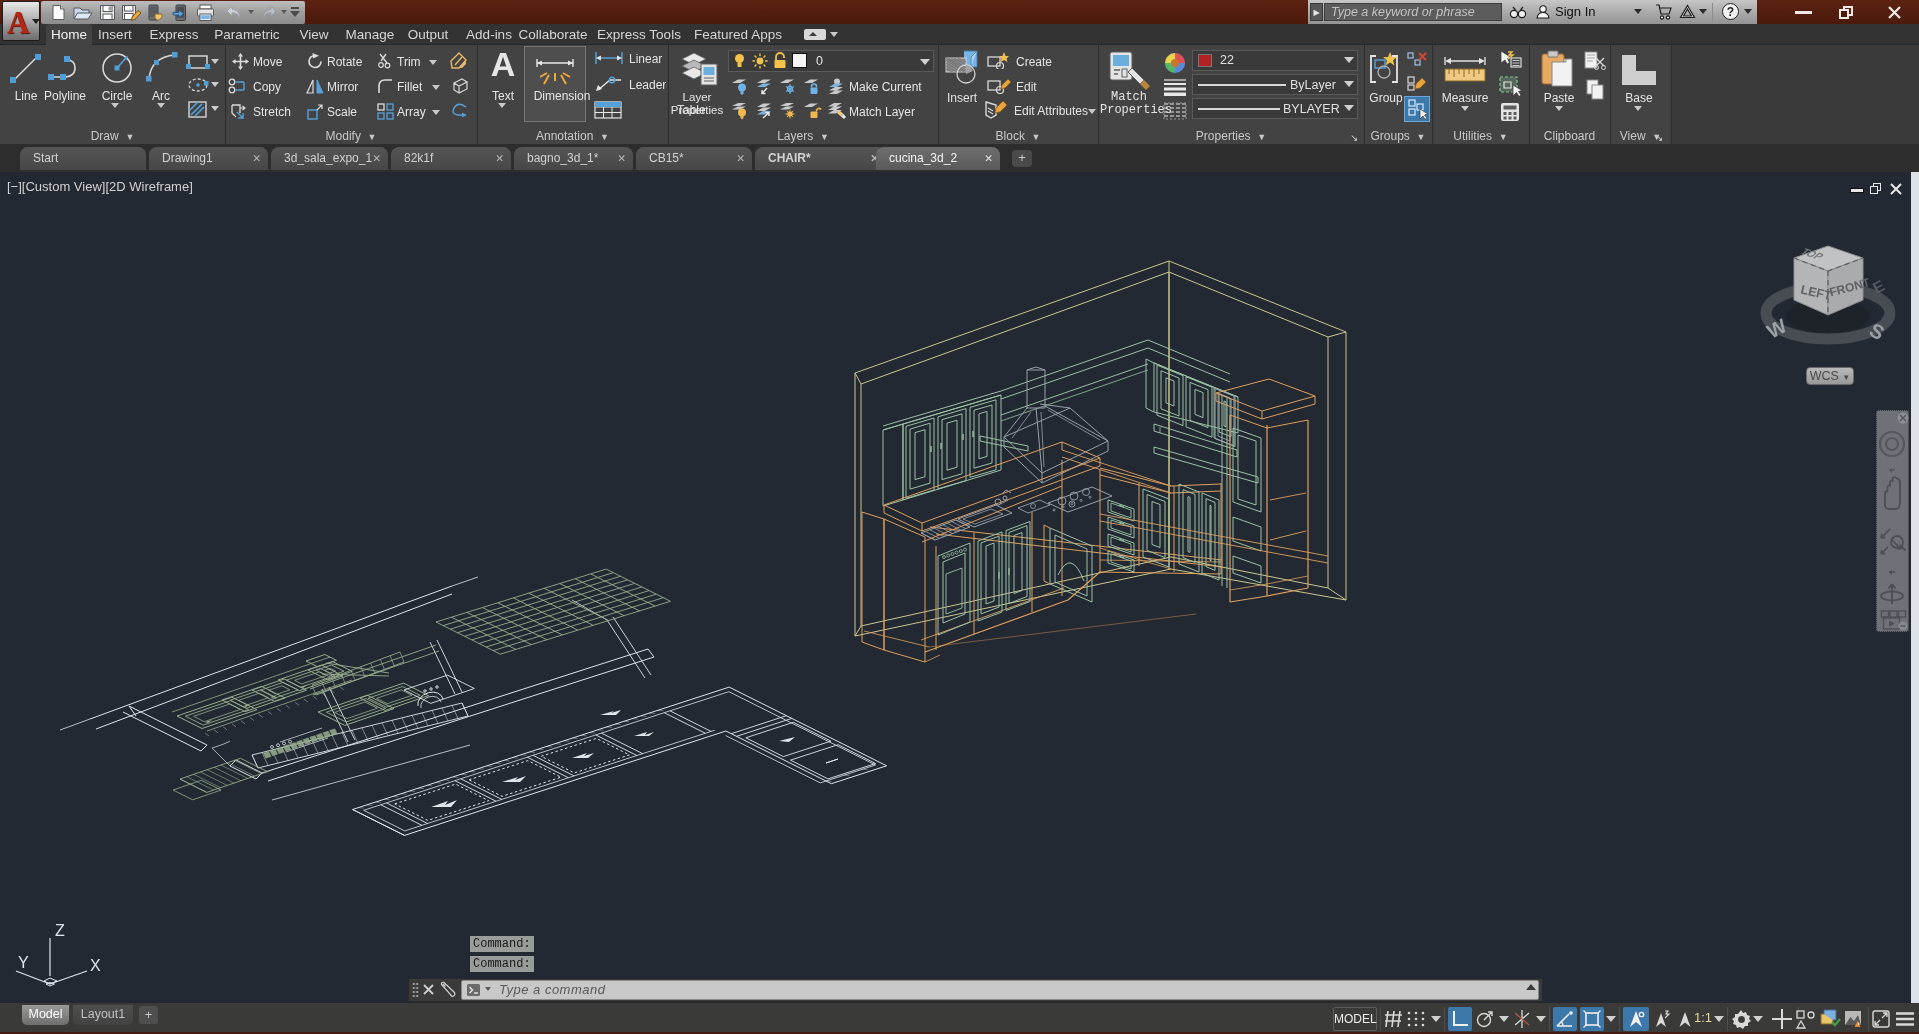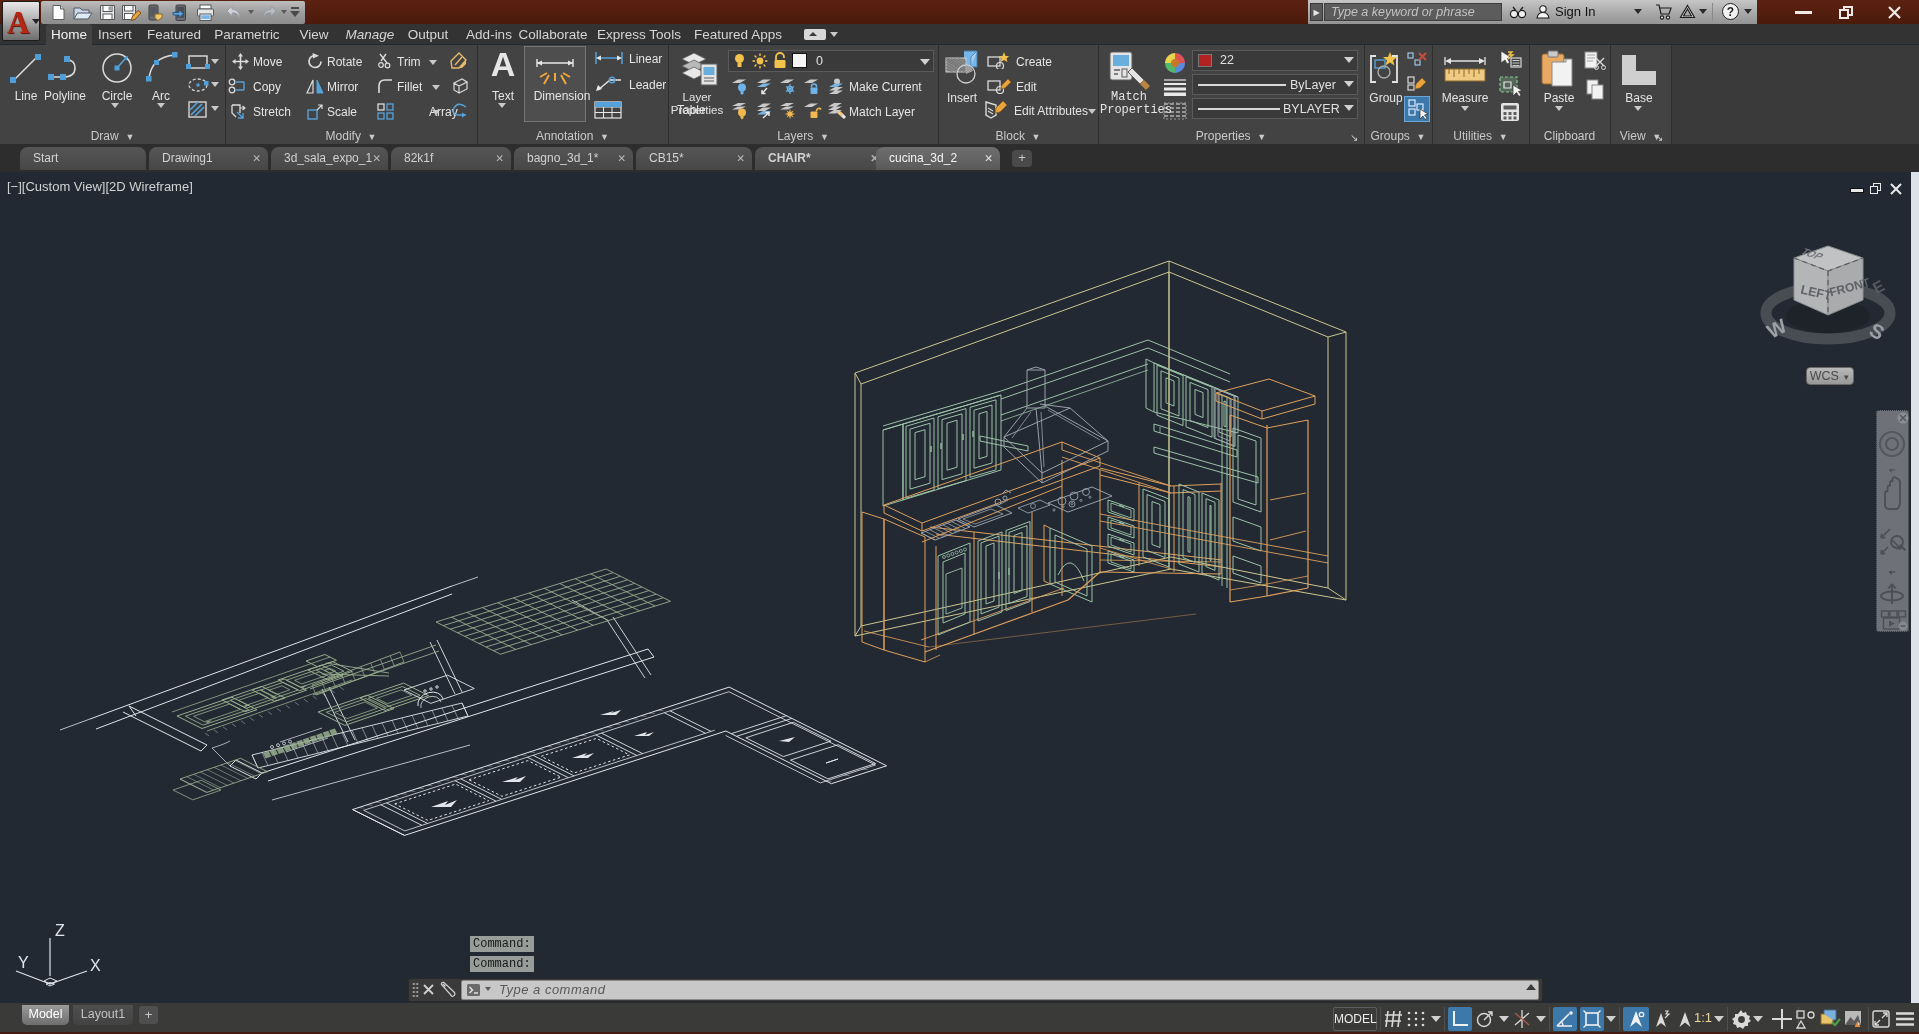--- a/index.html
+++ b/index.html
@@ -134,7 +134,7 @@
 <div id="tabrow">
   <div class="rtab active" style="left:46px;width:46px;">Home</div>
   <div class="rtab" style="left:95px;width:40px;">Insert</div>
-  <div class="rtab" style="left:142px;width:64px;">Featured</div>
+  <div class="rtab" style="left:142px;width:64px;">Express</div>
   <div class="rtab" style="left:210px;width:74px;">Parametric</div>
   <div class="rtab" style="left:292px;width:44px;">View</div>
   <div class="rtab" style="left:342px;width:56px;font-style:italic;">Manage</div>

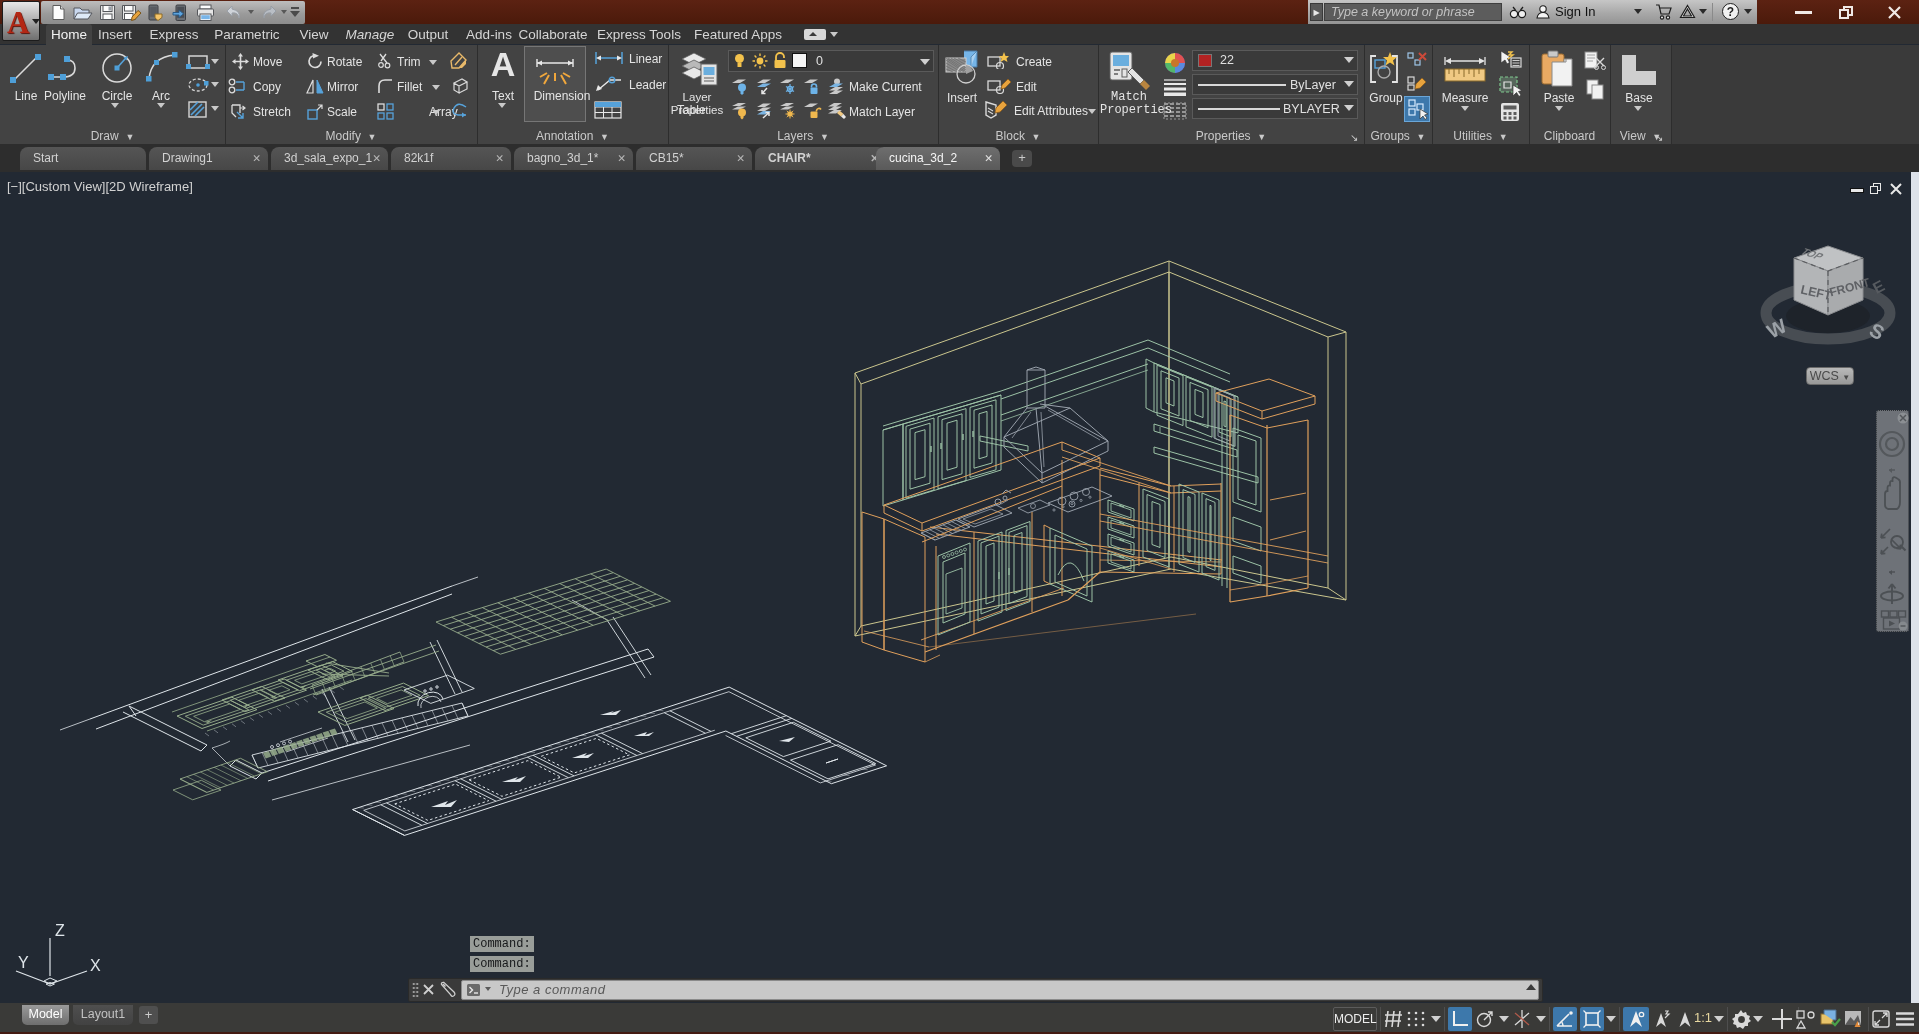--- a/index.html
+++ b/index.html
@@ -137,7 +137,7 @@
   <div class="rtab" style="left:142px;width:64px;">Express</div>
   <div class="rtab" style="left:210px;width:74px;">Parametric</div>
   <div class="rtab" style="left:292px;width:44px;">View</div>
-  <div class="rtab" style="left:342px;width:56px;font-style:italic;">Manage</div>
+  <div class="rtab" style="left:342px;width:56px;">Manage</div>
   <div class="rtab" style="left:402px;width:52px;">Output</div>
   <div class="rtab" style="left:460px;width:58px;">Add-ins</div>
   <div class="rtab" style="left:518px;width:70px;">Collaborate</div>

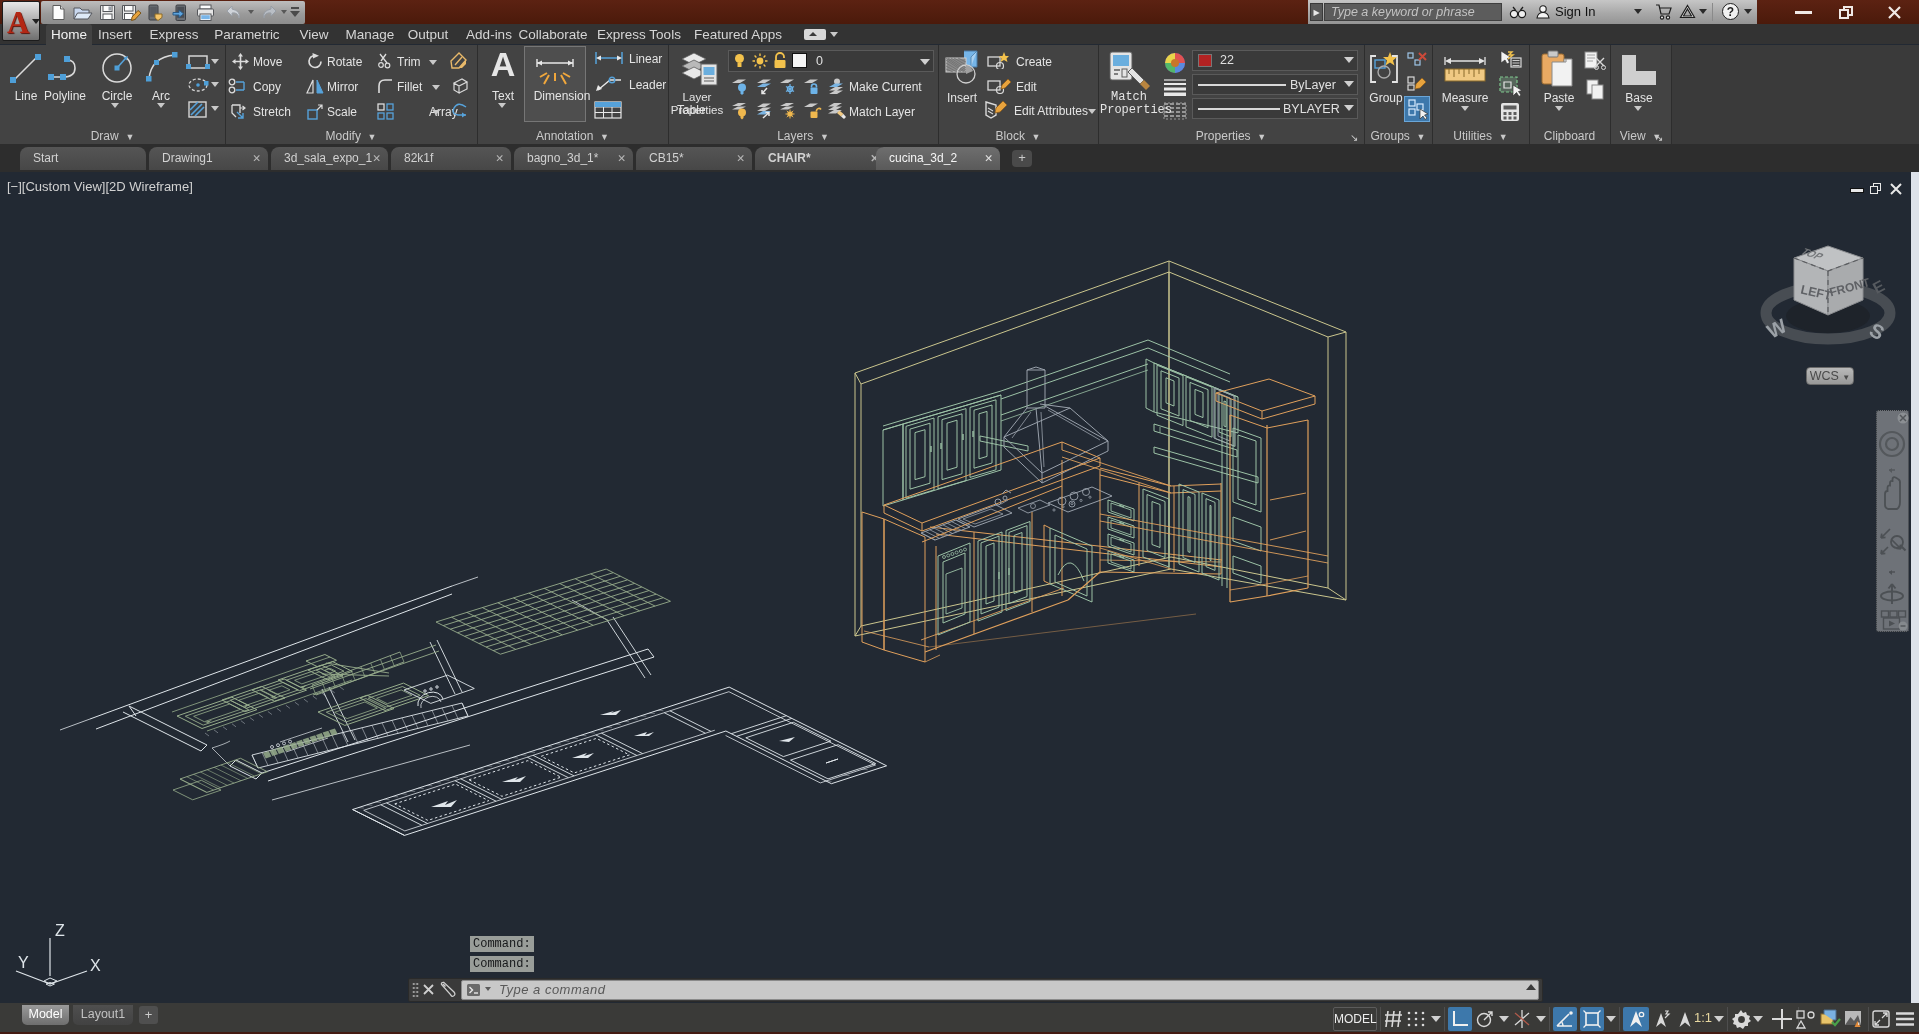--- a/index.html
+++ b/index.html
@@ -269,7 +269,7 @@
         <rect x="1" y="10" width="6" height="6" stroke="#56a2da" fill="none" stroke-width="1.3"></rect>
         <rect x="10" y="10" width="6" height="6" stroke="#56a2da" fill="none" stroke-width="1.3"></rect>
       </svg>
-    <div class="btxt" style="left:397px;top:60px;margin-left:32px;">Array</div>
+    <div class="btxt" style="left:397px;top:60px;">Array</div>
     <div class="abs" style="left:432px;top:65px;width:0;height:0;border-left:4px solid transparent;border-right:4px solid transparent;border-top:5px solid #c9c9c9;"></div>
     <svg class="abs" style="left:450px;top:58px;" width="19" height="16" viewBox="0 0 19 16">
         <path d="M16 4 Q8 -2 4 5 Q1 11 8 12 L16 12" stroke="#56a2da" stroke-width="1.5" fill="none"></path>

